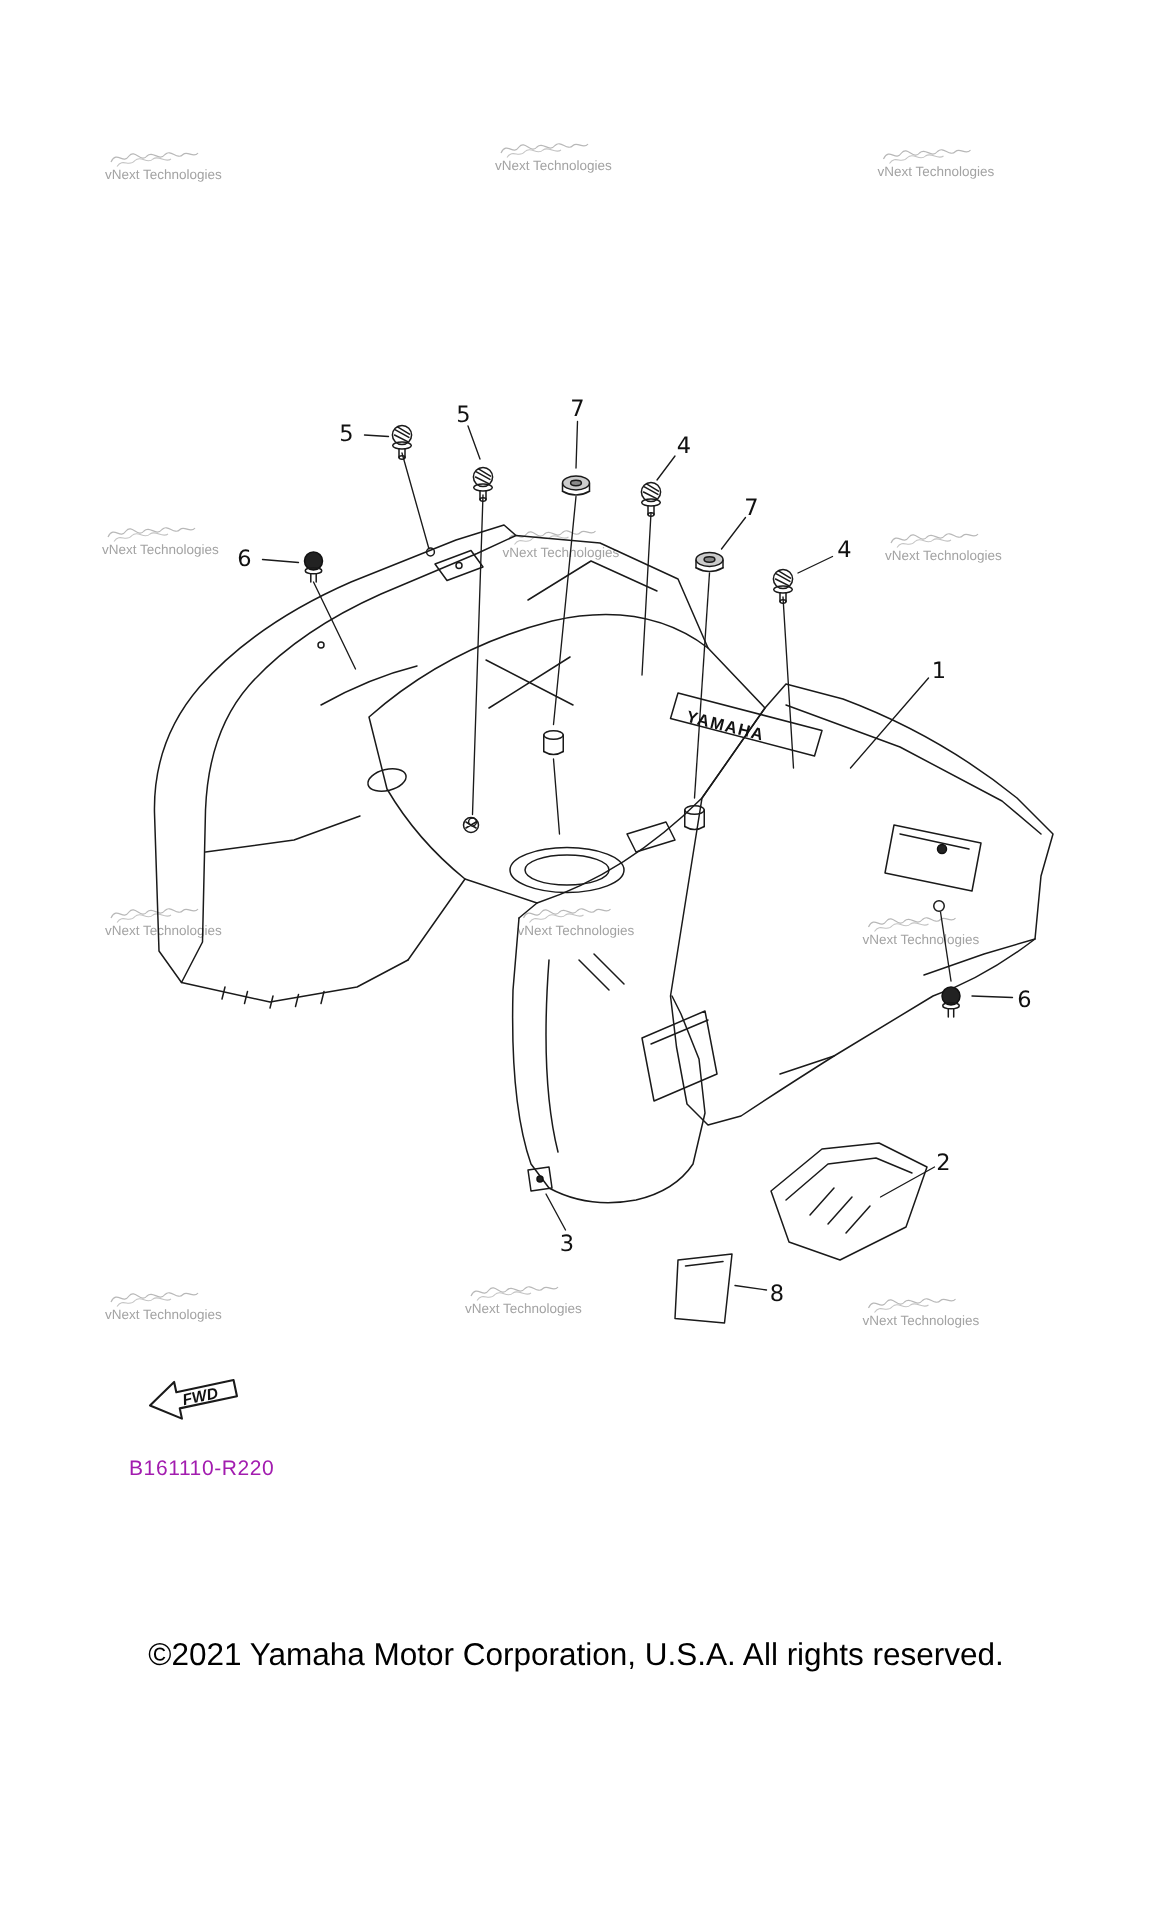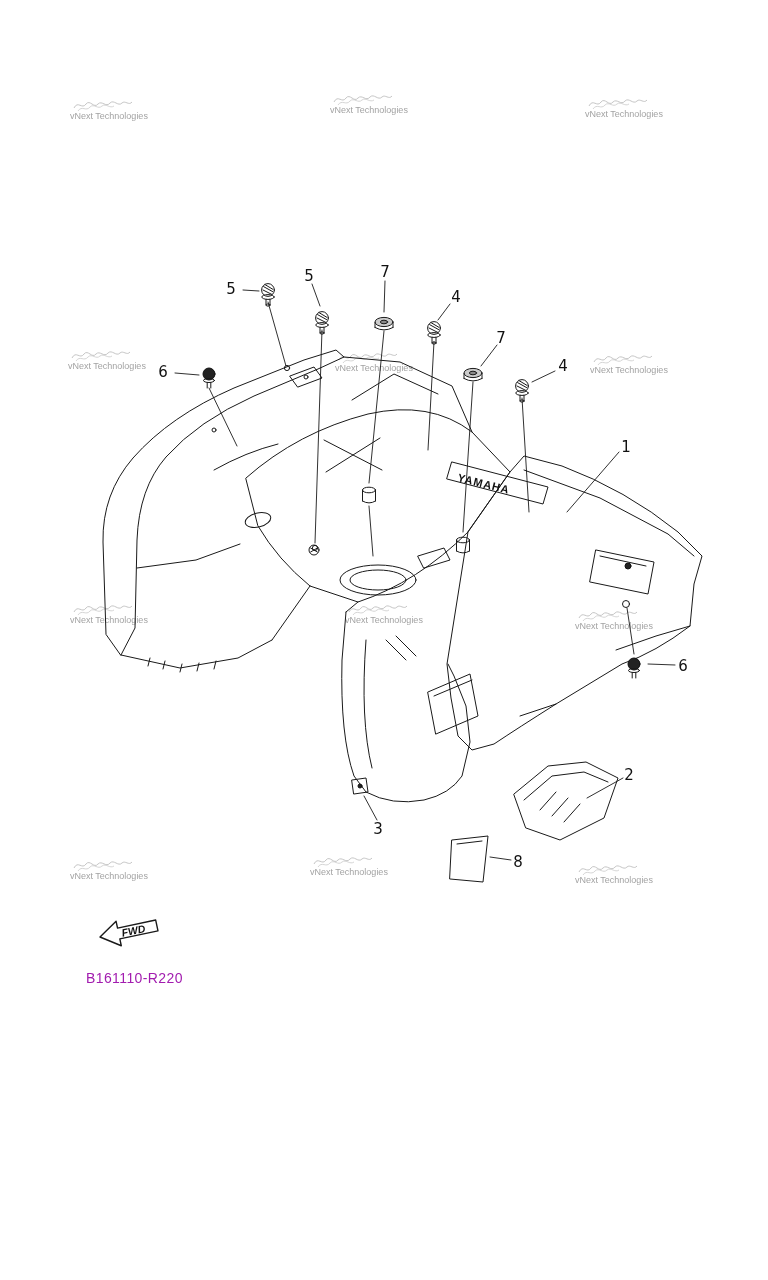--- a/index.html
+++ b/index.html
@@ -283,6 +283,7 @@
 
   <div class="part-code">B161110-R220</div>
 
+  <div class="copyright">©2021 Yamaha Motor Corporation, U.S.A. All rights reserved.</div>
 
 </div>
 

